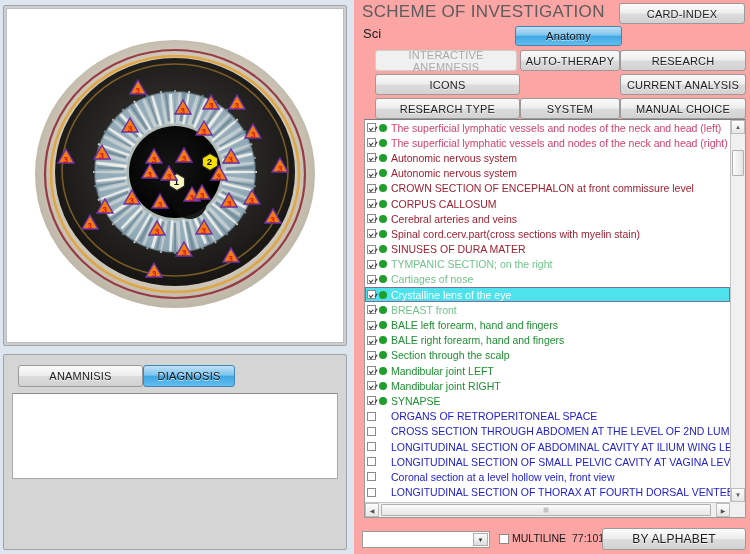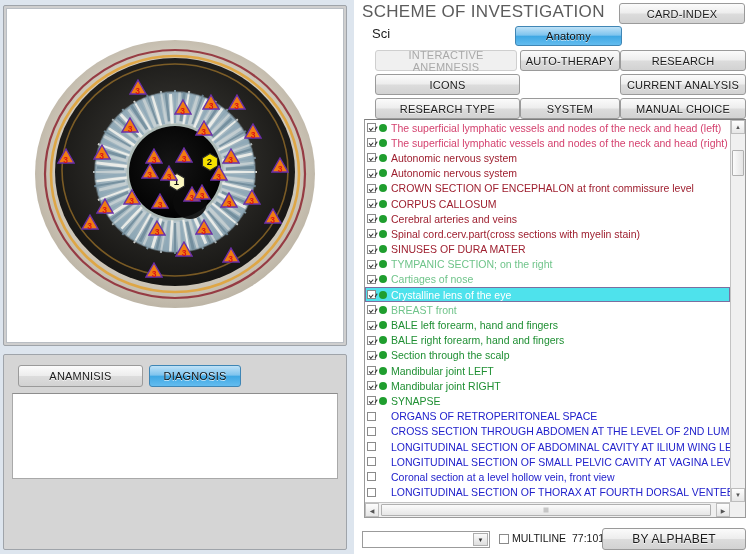--- a/index.html
+++ b/index.html
@@ -62,7 +62,7 @@
   .btn.tab{width:140px;height:21px;}
 
   
-  .right-col{position:absolute;left:354px;top:0;width:396px;height:554px;background:#ffffff;}
+  .right-col{position:absolute;left:354px;top:0;width:396px;height:554px;background:#fca5a5;}
   .scheme-title{
     position:absolute;left:8px;top:2px;font-size:17px;color:#5c5c5c;letter-spacing:.3px;
     font-family:"Liberation Sans", sans-serif;

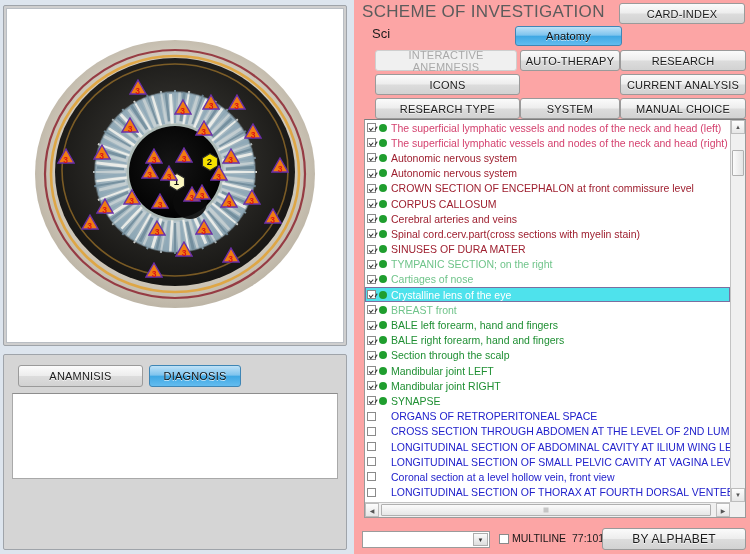--- a/index.html
+++ b/index.html
@@ -67,7 +67,7 @@
     position:absolute;left:8px;top:2px;font-size:17px;color:#5c5c5c;letter-spacing:.3px;
     font-family:"Liberation Sans", sans-serif;
   }
-  .sci{position:absolute;left:18px;top:26px;font-size:13px;color:#1a1a1a;}
+  .sci{position:absolute;left:9px;top:26px;font-size:13px;color:#1a1a1a;}
 
   .btn-cardindex{position:absolute;left:265px;top:3px;width:126px;height:20px;}
   .btn-anatomy{position:absolute;left:161px;top:26px;width:107px;height:20px;}

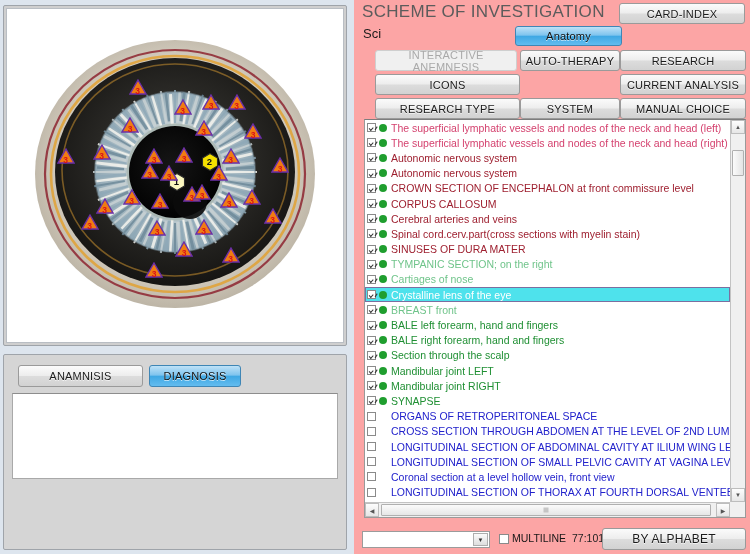--- a/index.html
+++ b/index.html
@@ -37,7 +37,7 @@
 
   .notes-panel{position:absolute;left:3px;top:354px;width:344px;height:196px;
     background:#d5d5d5;border:1px solid #9fa4aa;border-radius:2px;box-sizing:border-box;padding:6px;}
-  .notes-tabs{display:flex;gap:6px;margin:4px 0 6px 8px;}
+  .notes-tabs{display:flex;gap:0;margin:4px 0 6px 8px;}
   .notes-area{height:84px;background:#fff;border:1px solid #a9a9a9;border-top-color:#8d8d8d;margin:0 2px;}
 
   

